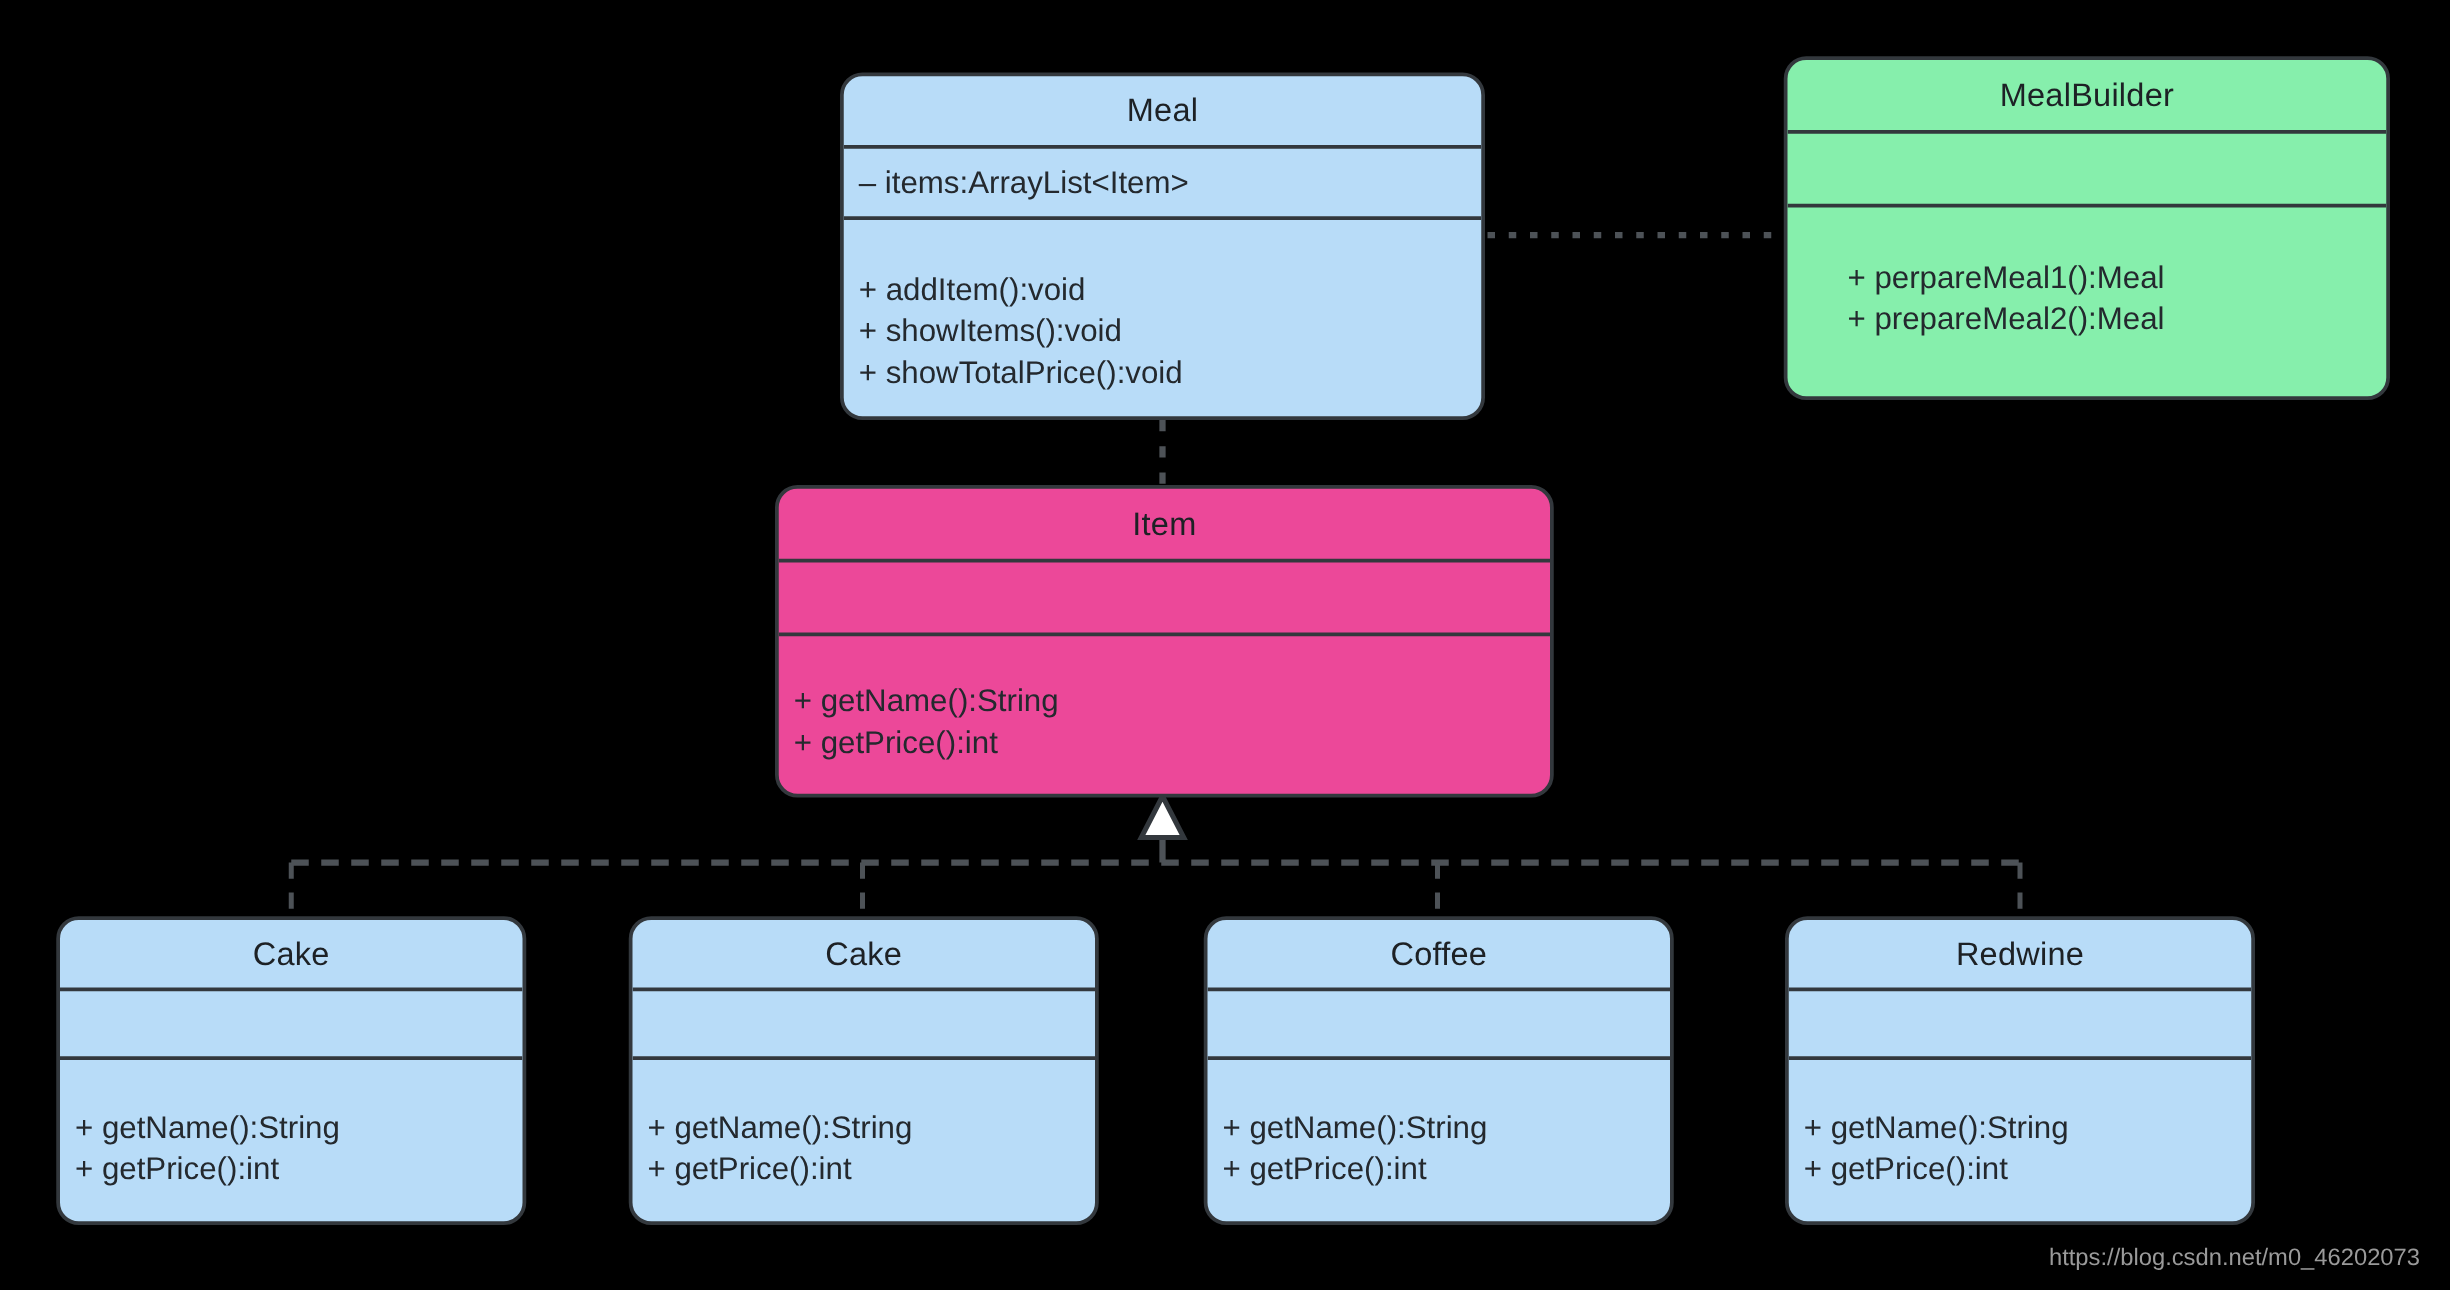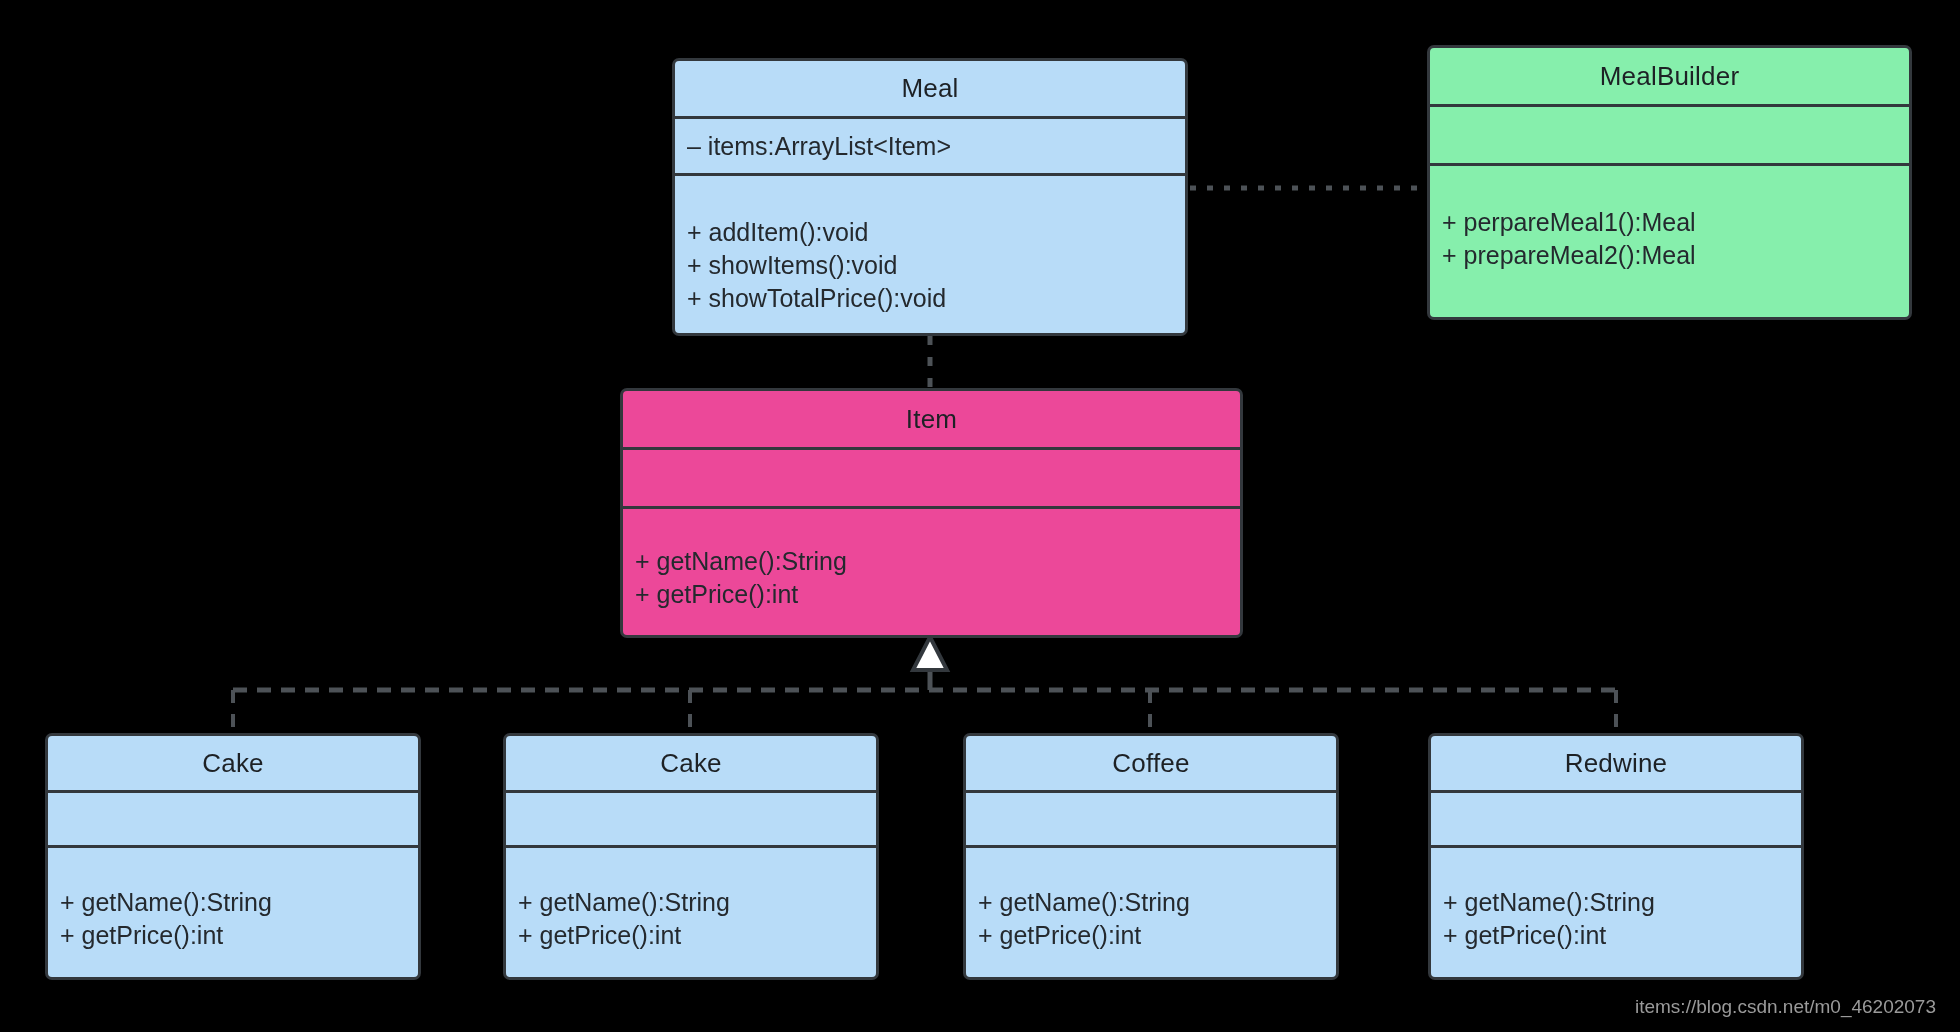--- a/index.html
+++ b/index.html
@@ -39,7 +39,7 @@
     z-index: 2;
     box-sizing: border-box;
     border: 3px solid #33383d;
-    border-radius: 7px;
+    border-radius: 18px;
     overflow: hidden;
     background: #b8dcf8;
   }

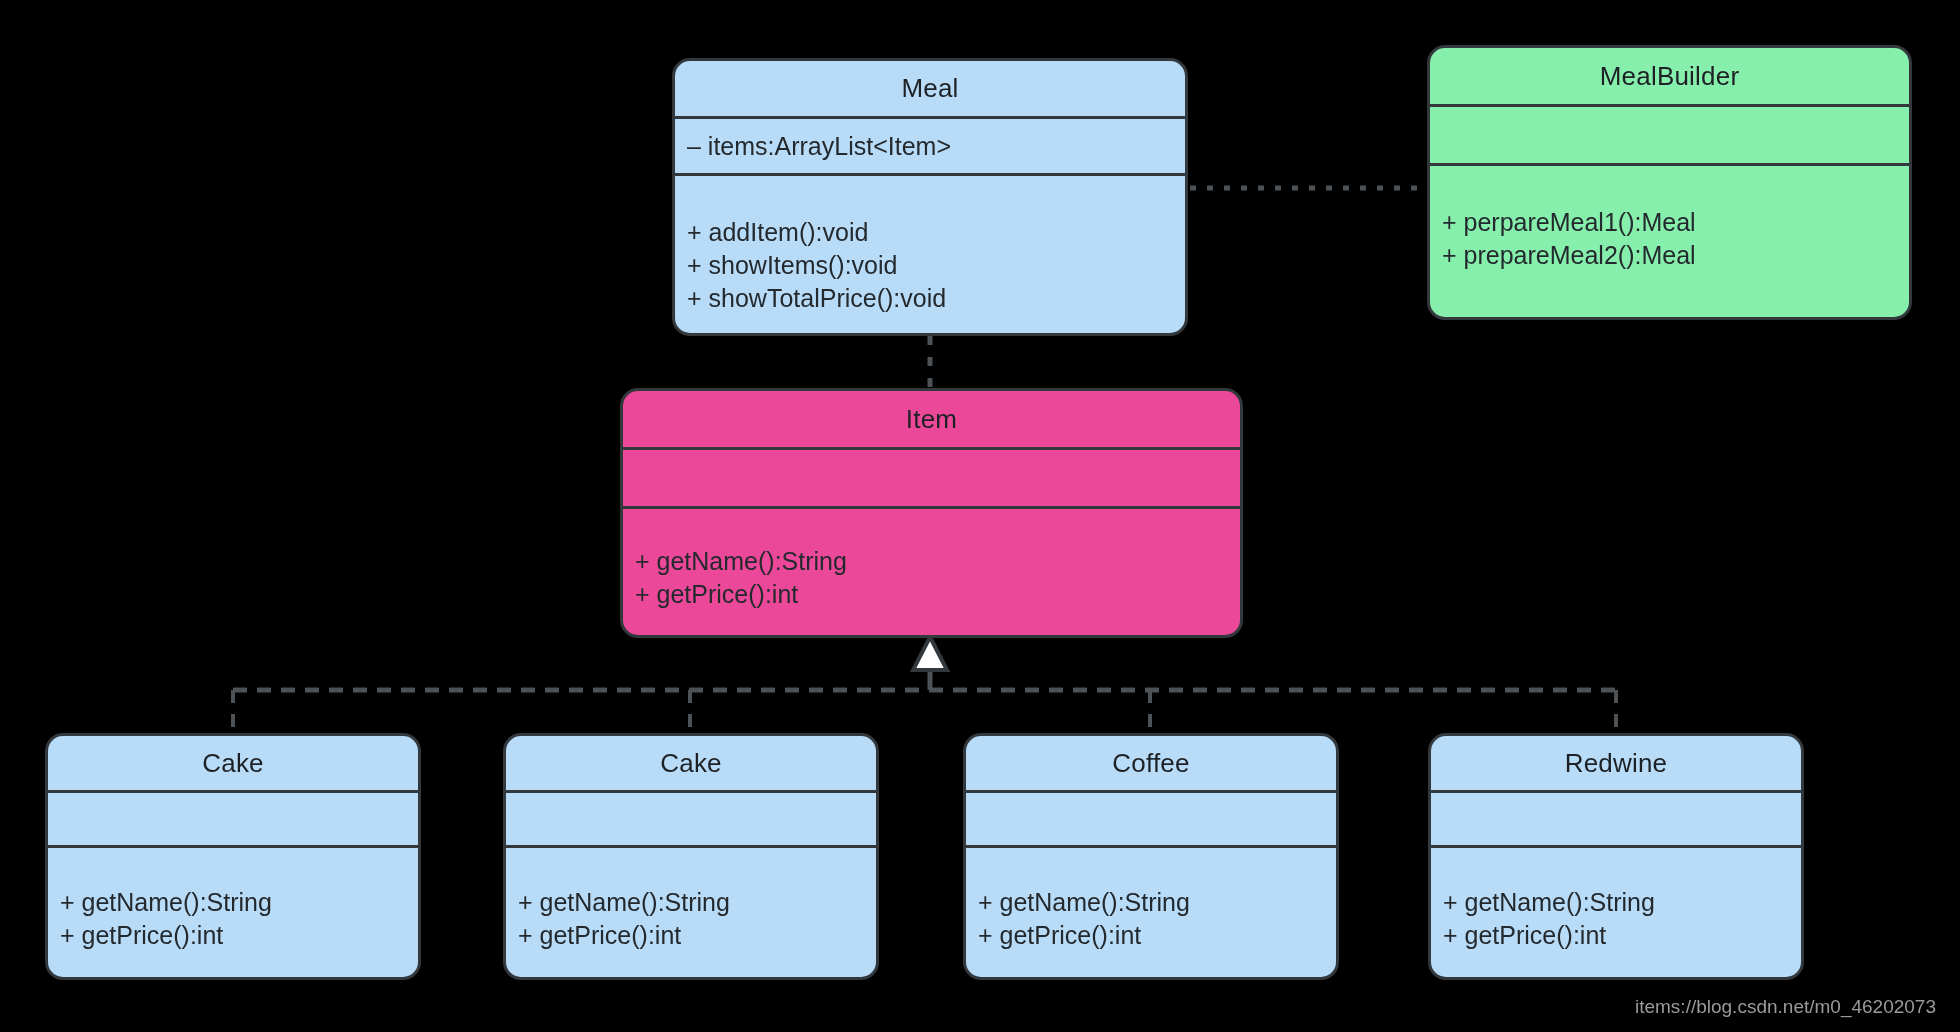--- a/index.html
+++ b/index.html
@@ -135,7 +135,7 @@
     <div class="uml-sep"></div>
     <div class="uml-compartment" style="height:56px;"></div>
     <div class="uml-sep"></div>
-    <div class="uml-compartment topalign" style="height:151px; padding-top:40px;">
+    <div class="uml-compartment topalign" style="height:151px; padding-top:40px;margin-left:36px;">
       <div class="uml-member">+ perpareMeal1():Meal</div>
       <div class="uml-member">+ prepareMeal2():Meal</div>
     </div>

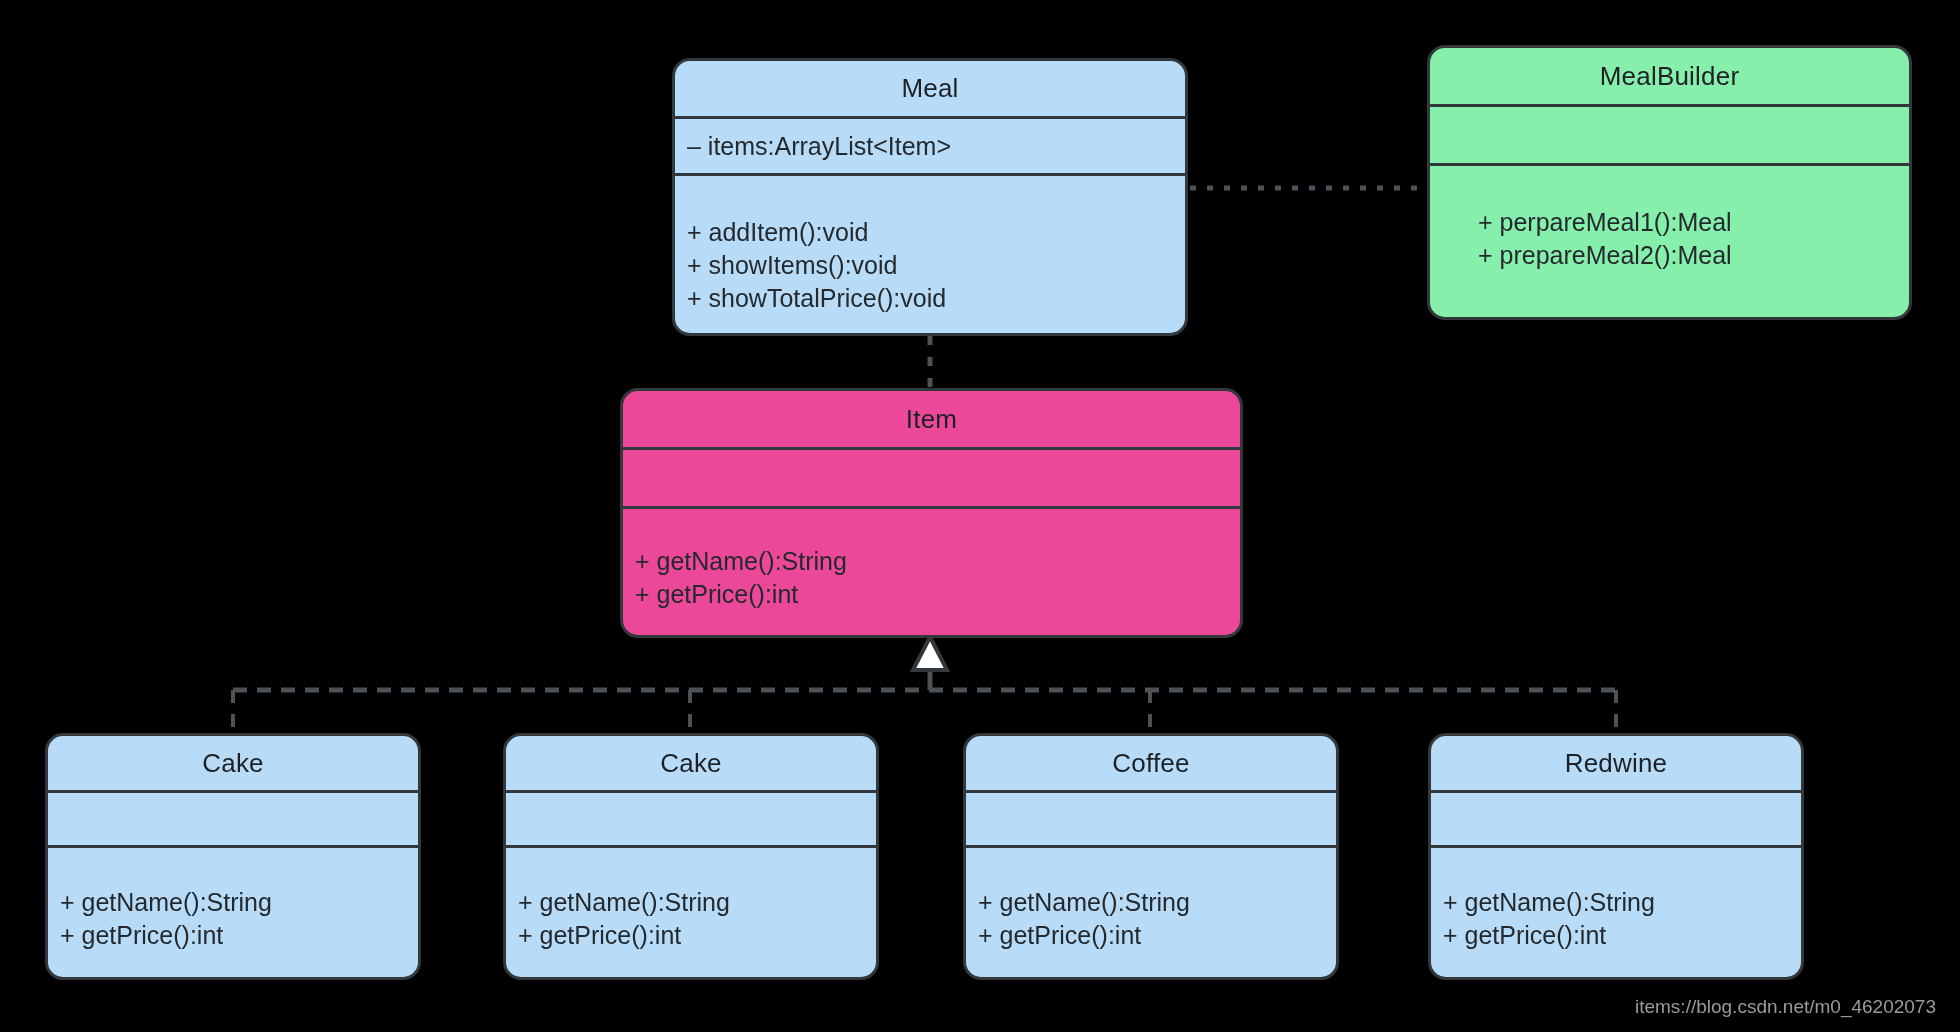--- a/index.html
+++ b/index.html
@@ -196,7 +196,7 @@
     </div>
   </div>
 
-  <div id="watermark">items://blog.csdn.net/m0_46202073</div>
+  <div id="watermark">https://blog.csdn.net/m0_46202073</div>
 
 </div>
 

